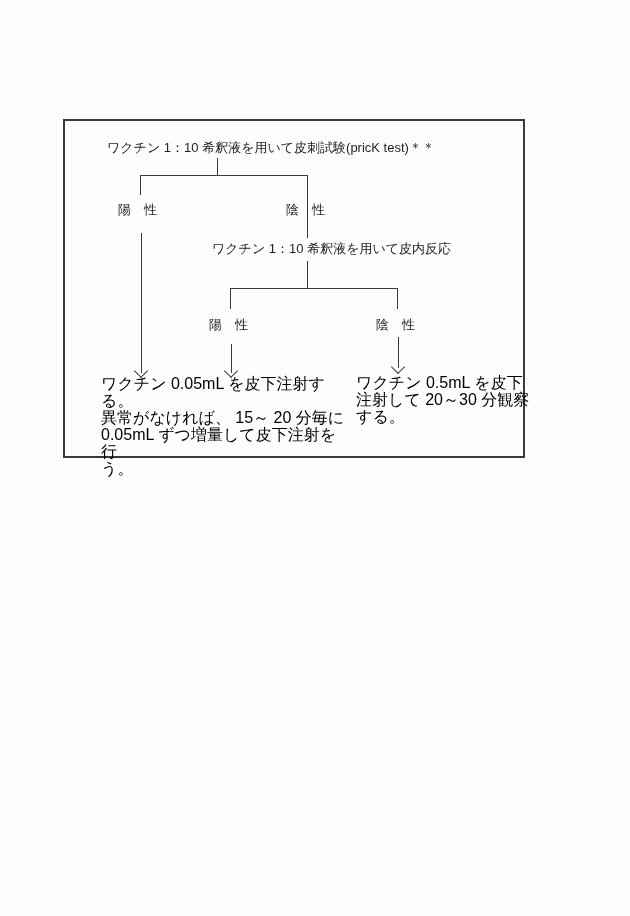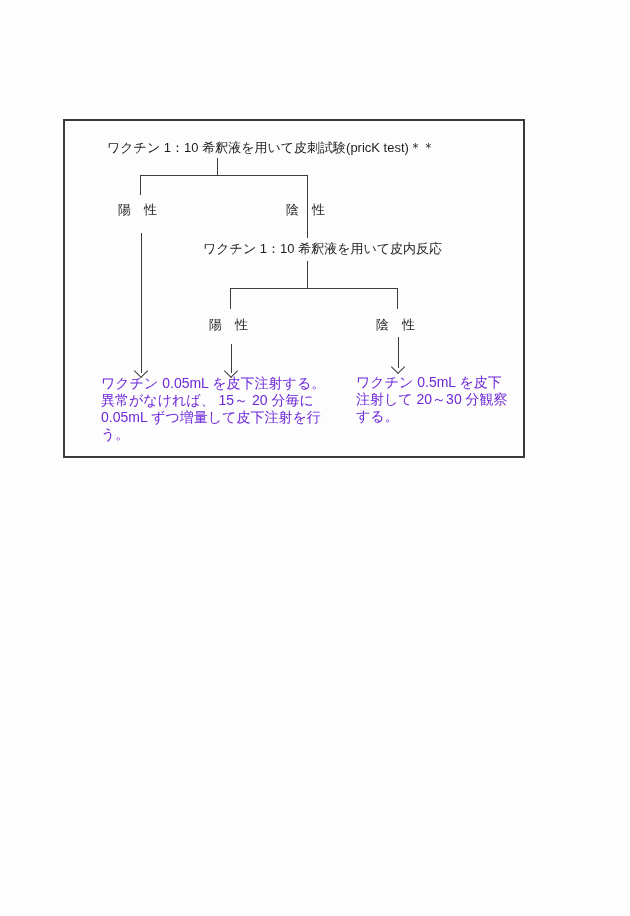--- a/index.html
+++ b/index.html
@@ -91,7 +91,7 @@
 
   <div class="lbl" style="left:286px; top:172px;">陰　性</div>
 
-  <div class="lbl" style="left:203px; top:211px;">ワクチン 1：10 希釈液を用いて皮内反応</div>
+  <div class="lbl" style="left:212px; top:211px;">ワクチン 1：10 希釈液を用いて皮内反応</div>
 
   <div class="lbl" style="left:209px; top:287px;">陽　性</div>
 

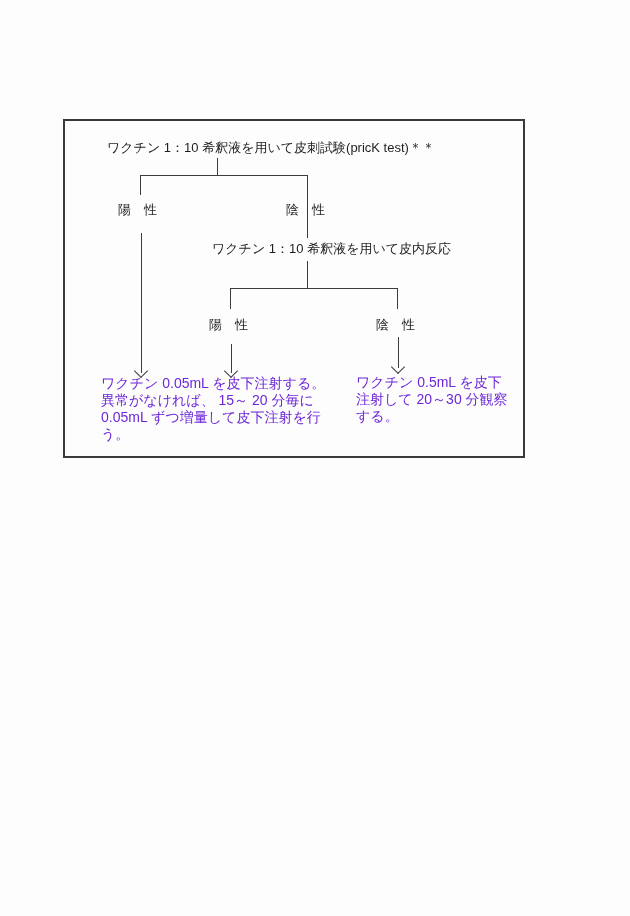--- a/index.html
+++ b/index.html
@@ -36,10 +36,10 @@
   }
   .block {
     position: absolute;
-    font-size: 14px;
+    font-size: 16px;
     line-height: 17px;
     white-space: pre-line;
-    color: #6d28d9;
+    color: #000000;
   }
   .hline {
     position: absolute;

